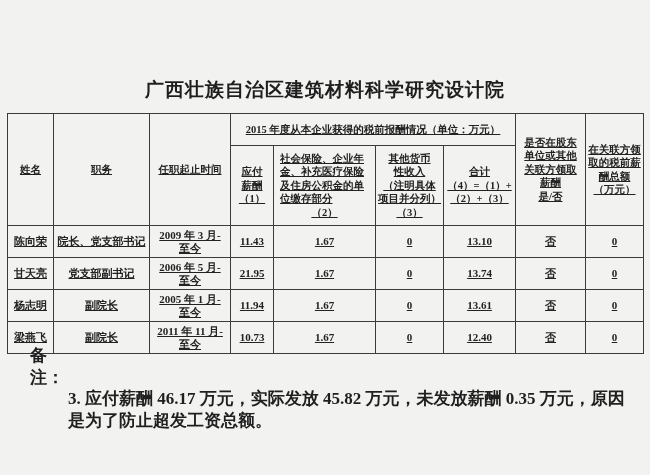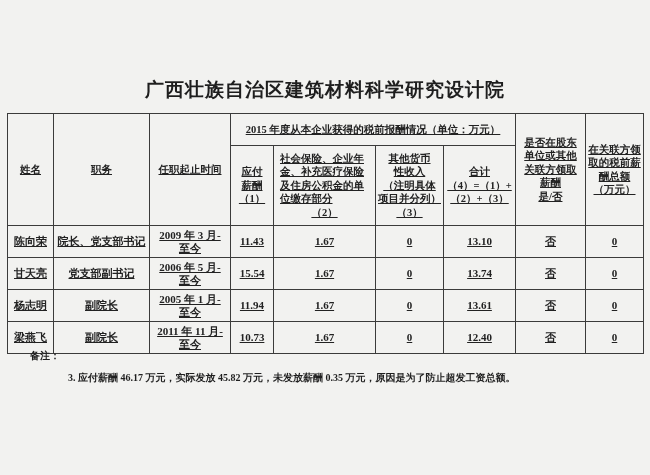--- a/index.html
+++ b/index.html
@@ -124,7 +124,7 @@
         <td>党支部副书记</td>
         <td class="preline">2006 年 5 月-
 至今</td>
-        <td>15.54</td>
+        <td>21.95</td>
         <td>1.67</td>
         <td>0</td>
         <td>13.74</td>

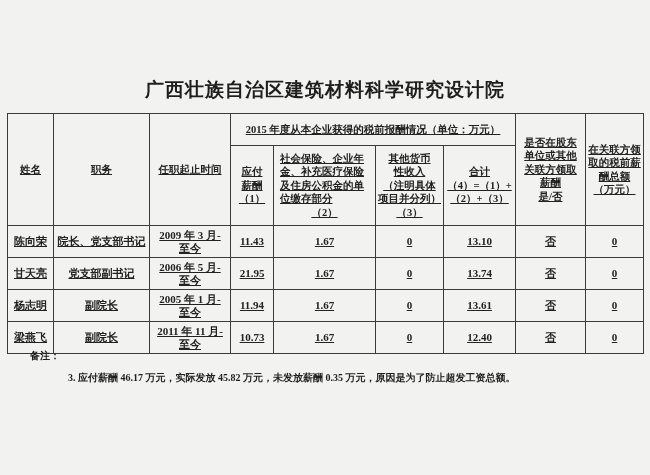--- a/index.html
+++ b/index.html
@@ -46,7 +46,7 @@
   .cnum{text-align:center;}
   .notes{
     position:absolute;left:30px;top:345px;
-    font-size:10px;font-weight:bold;
+    font-size:17px;font-weight:bold;
     line-height:21.5px;color:#1f1f1f;
     width:600px;
   }

